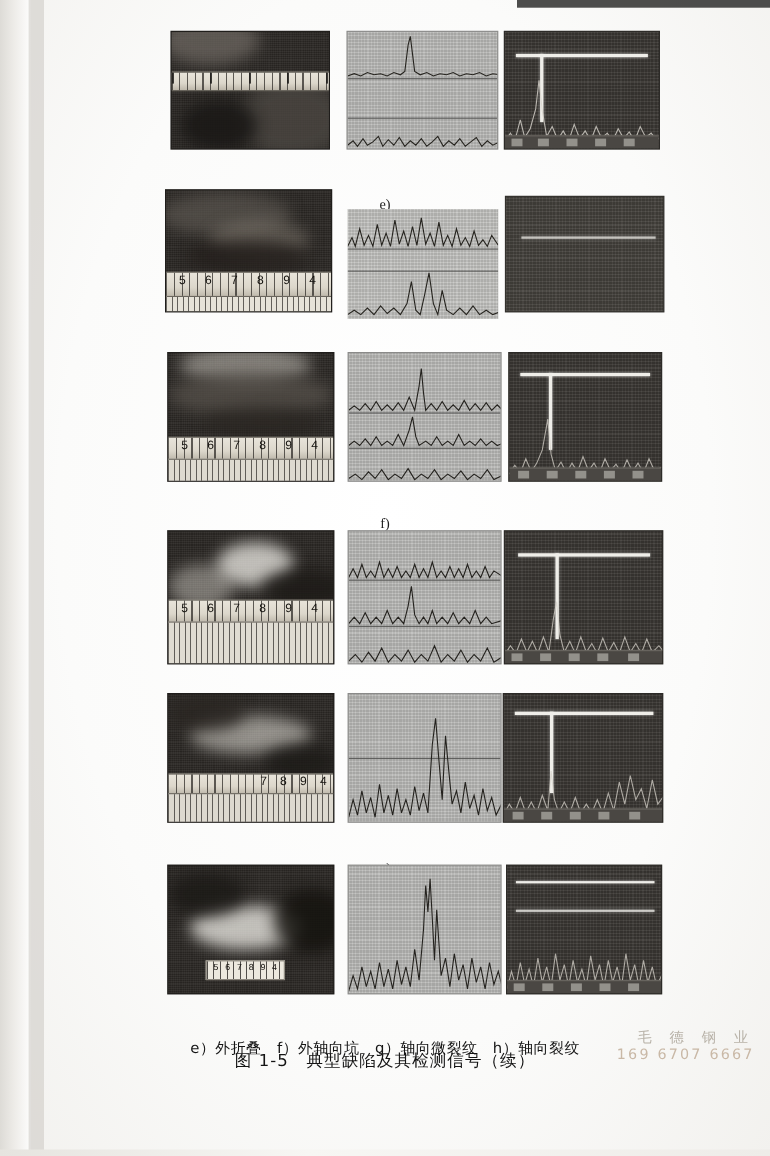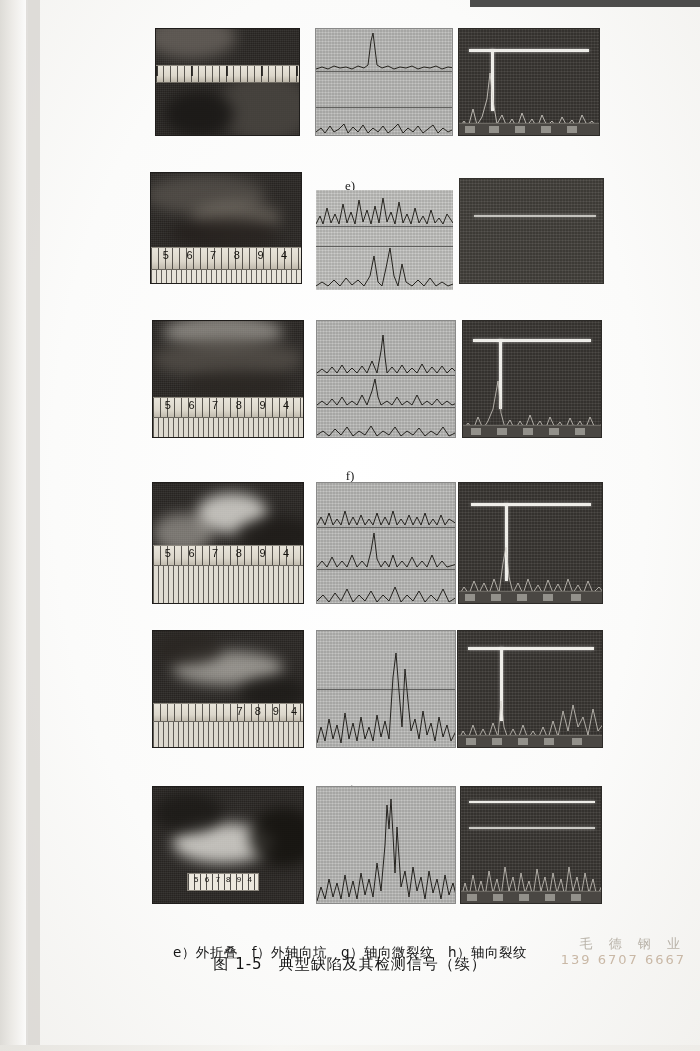--- a/index.html
+++ b/index.html
@@ -526,7 +526,7 @@
 
   <div class="watermark" style="top:936px;">
     <div class="wm-name">毛 德 钢 业</div>
-    <div class="wm-phone">139 6707 6667</div>
+    <div class="wm-phone">169 6707 6667</div>
   </div>
 
   <div class="caption cap-title" style="top:955px;">图 1-5　典型缺陷及其检测信号（续）</div>

